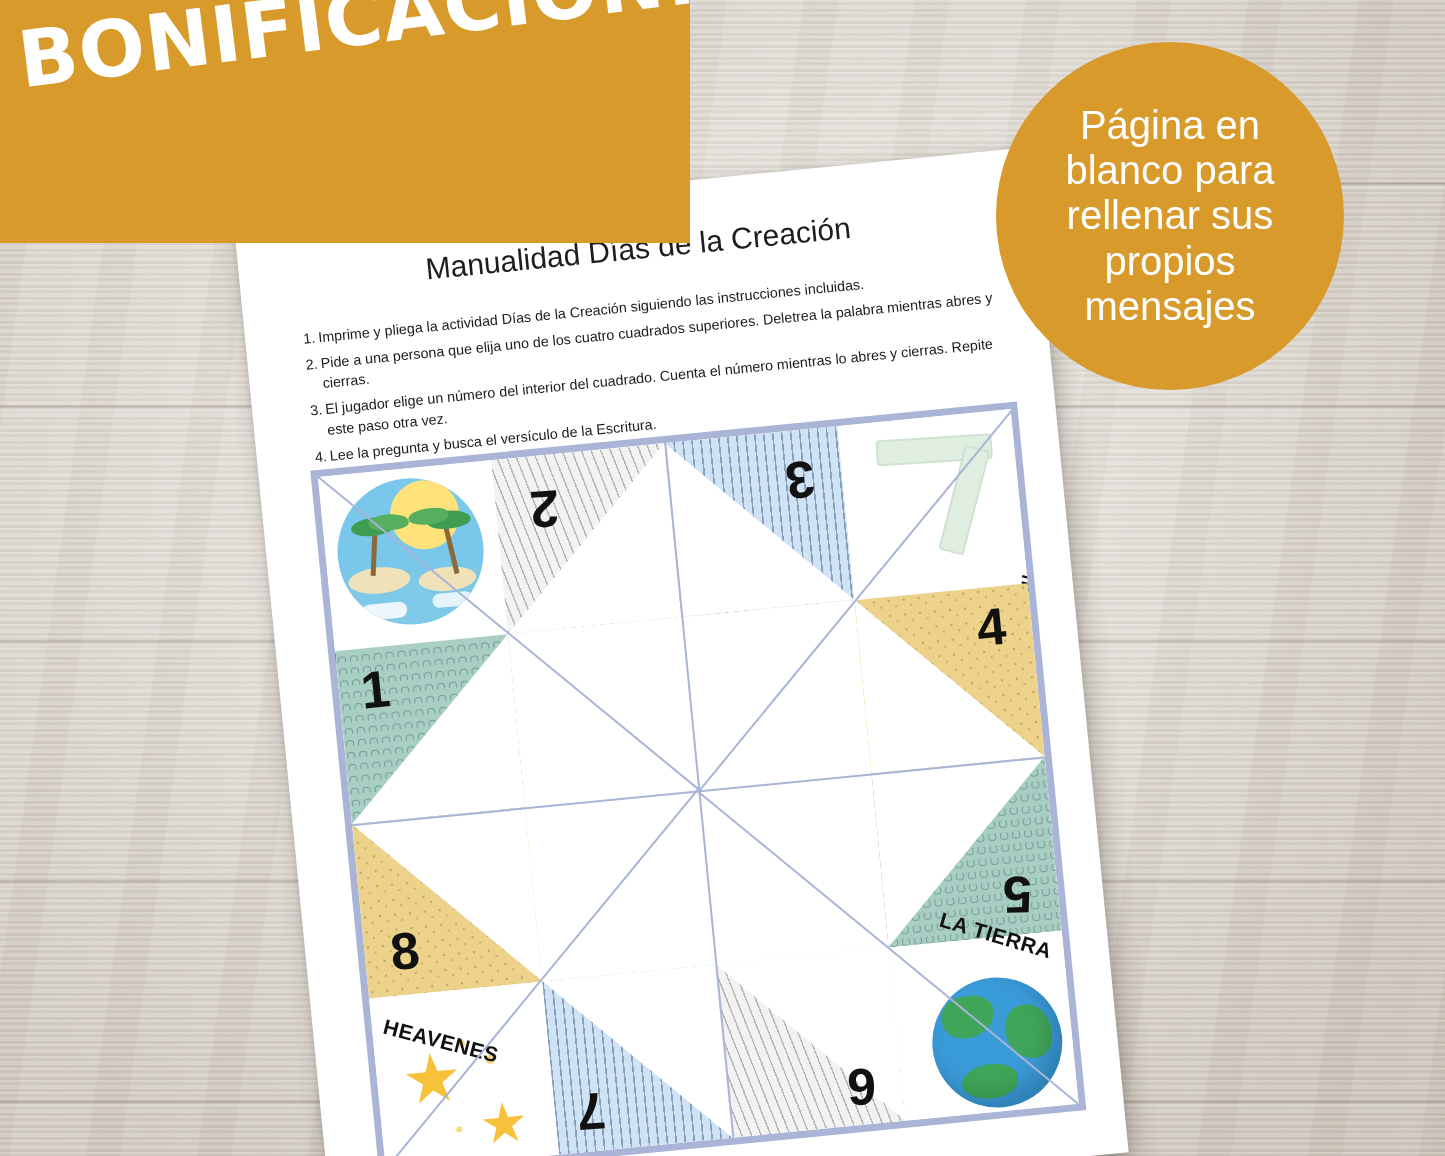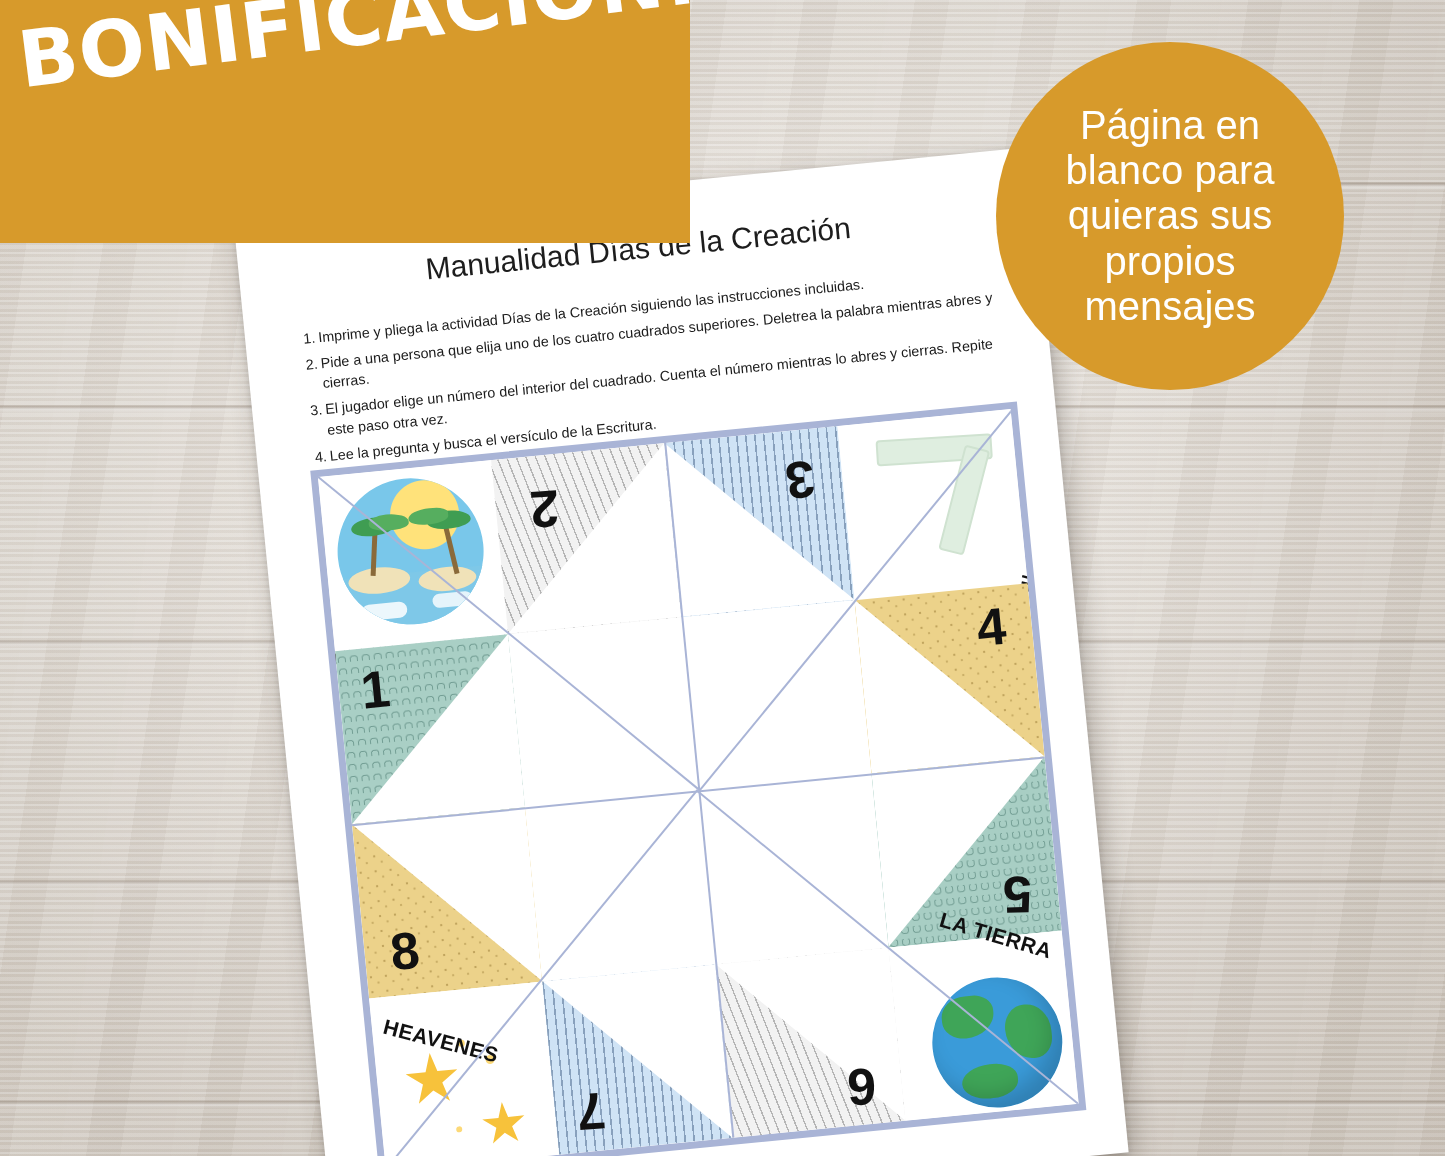--- a/index.html
+++ b/index.html
@@ -306,7 +306,7 @@
 </div>
 
 <div id="circle">
-  <div id="circle-text">Página en blanco para quieras sus propios mensajes</div>
+  <div id="circle-text">Página en blanco para rellenar sus propios mensajes</div>
 </div>
 
 </body></html>

